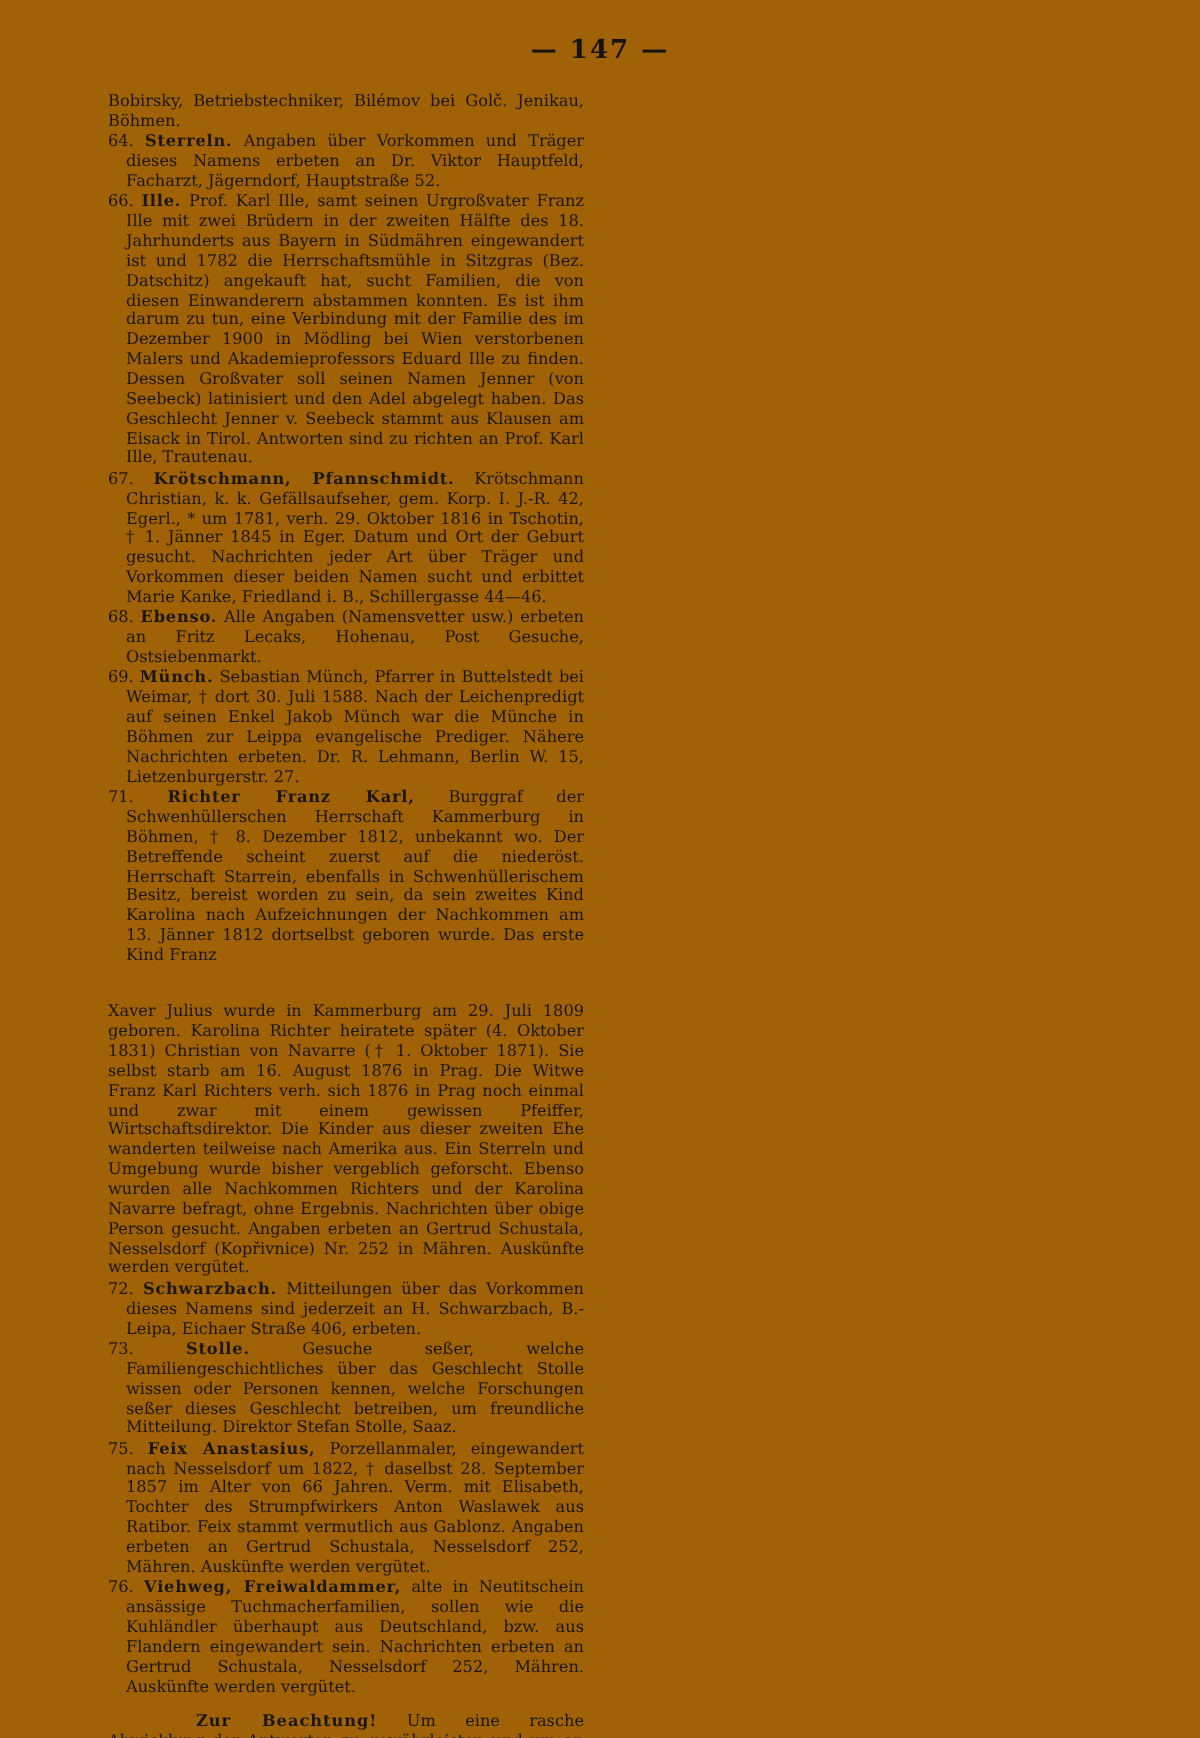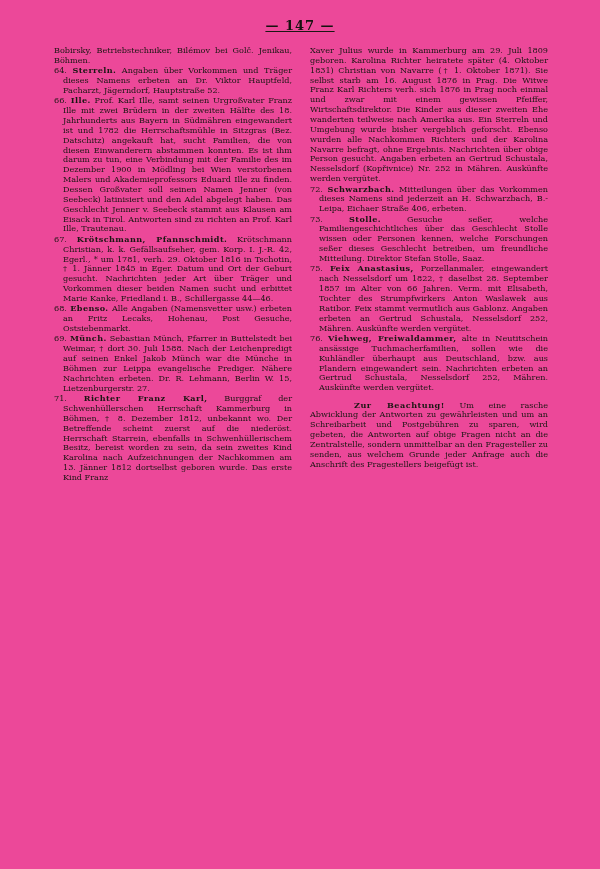--- a/index.html
+++ b/index.html
@@ -18,9 +18,8 @@
     width: 600px;
     height: 869px;
     box-sizing: border-box;
-    background: #ec4899;
+    background: #a16207;
     overflow: hidden;
-    text-decoration: underline;
   }
   .page-number {
     text-align: center;

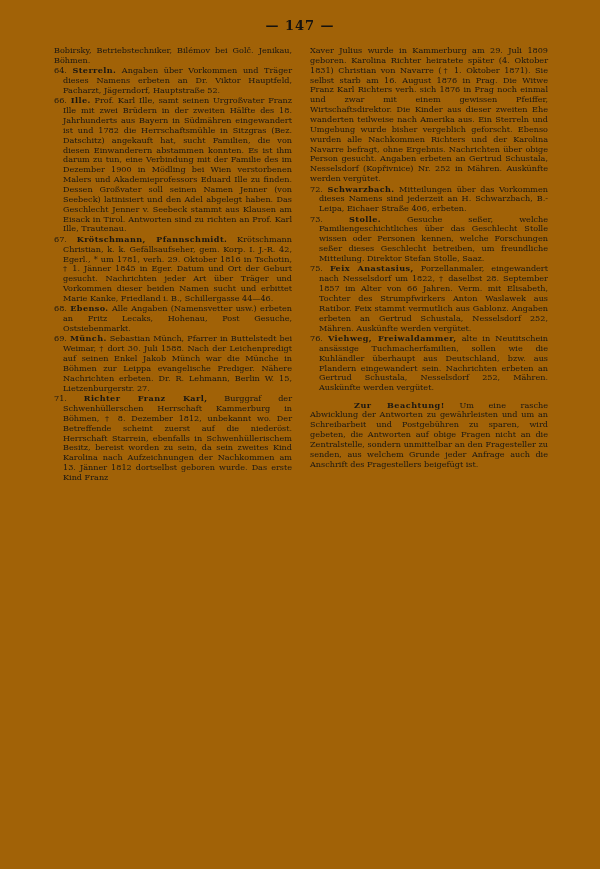--- a/index.html
+++ b/index.html
@@ -38,6 +38,7 @@
     bottom: 26px;
     display: flex;
     gap: 18px;
+    flex-direction: column;
   }
   .col {
     width: 238px;

